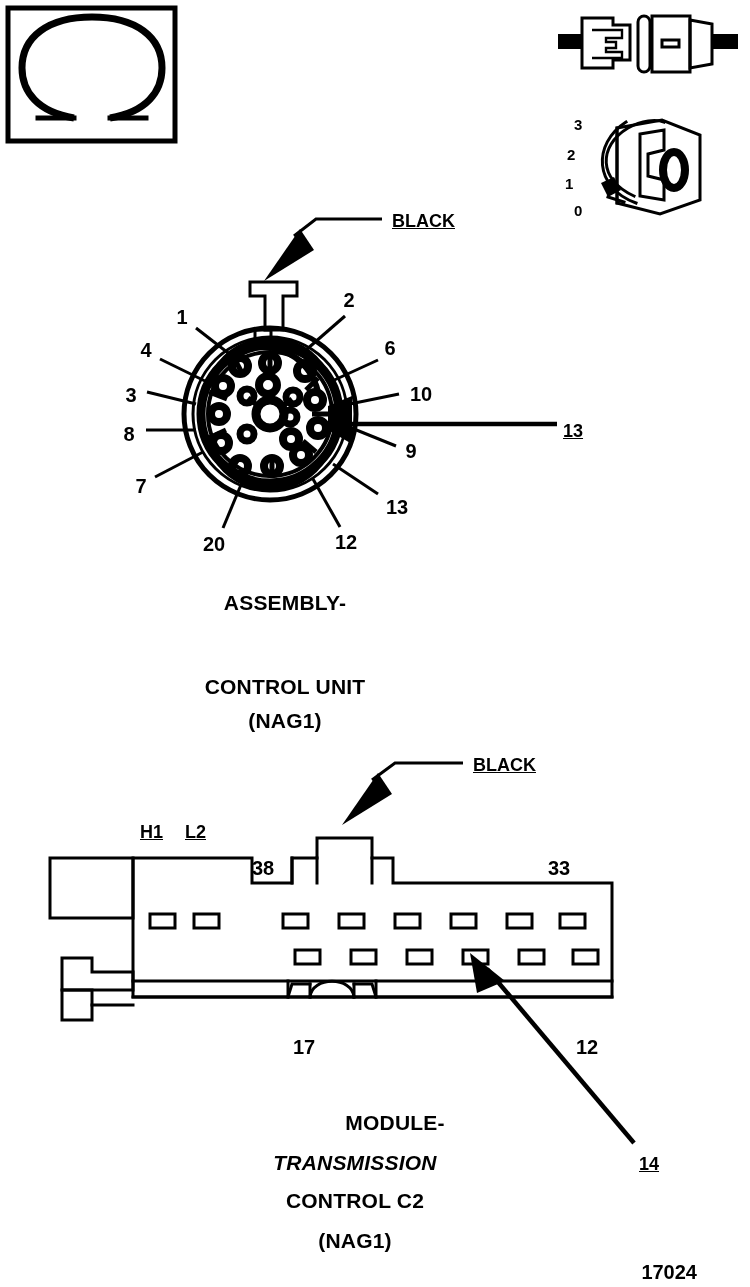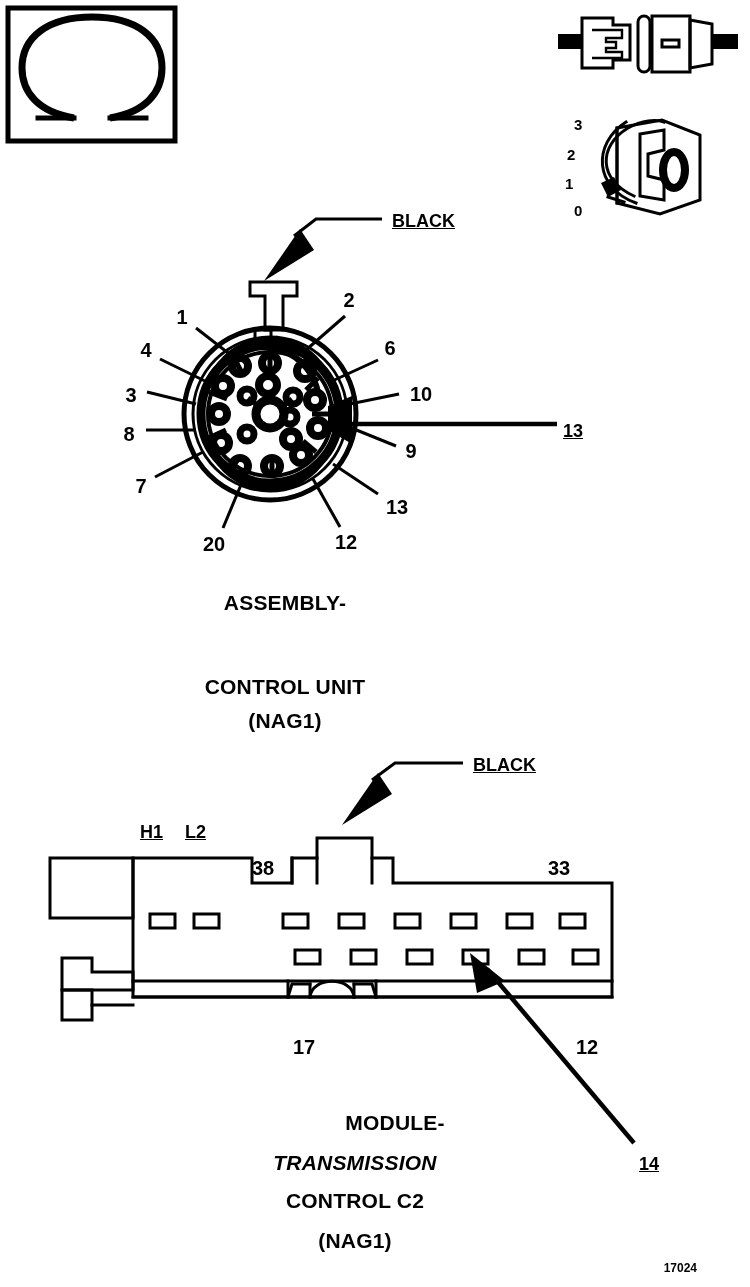--- a/index.html
+++ b/index.html
@@ -34,7 +34,7 @@
   .lbl-md   { font-size: 18px; text-decoration: underline; }
   .lbl-cap  { font-size: 21px; letter-spacing: 0.2px; }
   .lbl-tiny { font-size: 15px; }
-  .lbl-code { font-size: 12px; text-align: center; }
+  .lbl-code { font-size: 20px; text-align: center; }
   .ctr { transform: translateX(-50%); }
   svg { display: block; }
   .stroke-blk {

